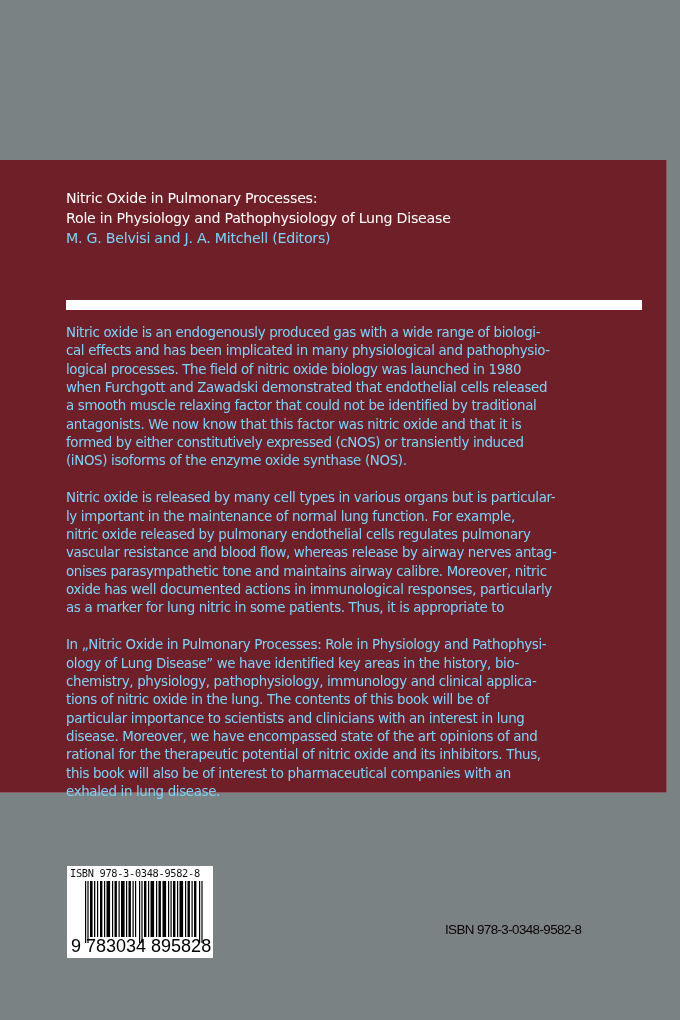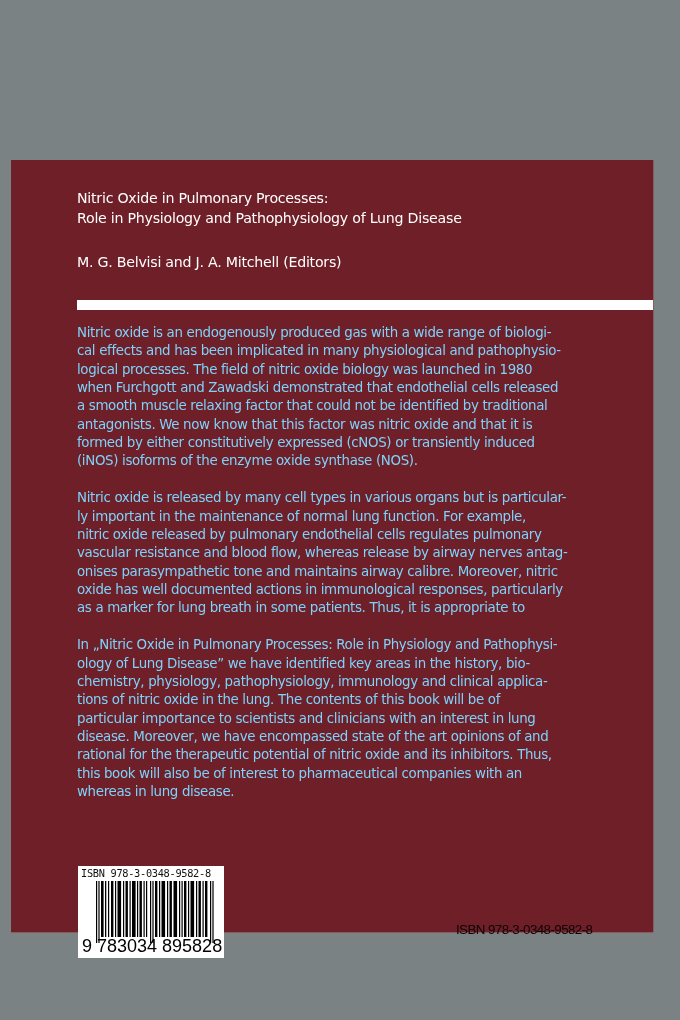--- a/index.html
+++ b/index.html
@@ -9,9 +9,10 @@
       font-family: "DejaVu Sans", "Liberation Sans", sans-serif;
     }
     .cover {
-      position: absolute; left: 11px; top: 160px; width: 642px; height: 772px;
+      position: absolute; left: 0; top: 160px; width: 642px; height: 632px;
       background: #6f1f28;
       box-shadow: 1px 0 0 #8a5a60, 0 1px 0 #8a5a60;
+      padding-left: 24px;
     }
     .title-block {
       position: absolute; left: 66px; top: 28px; width: 560px;

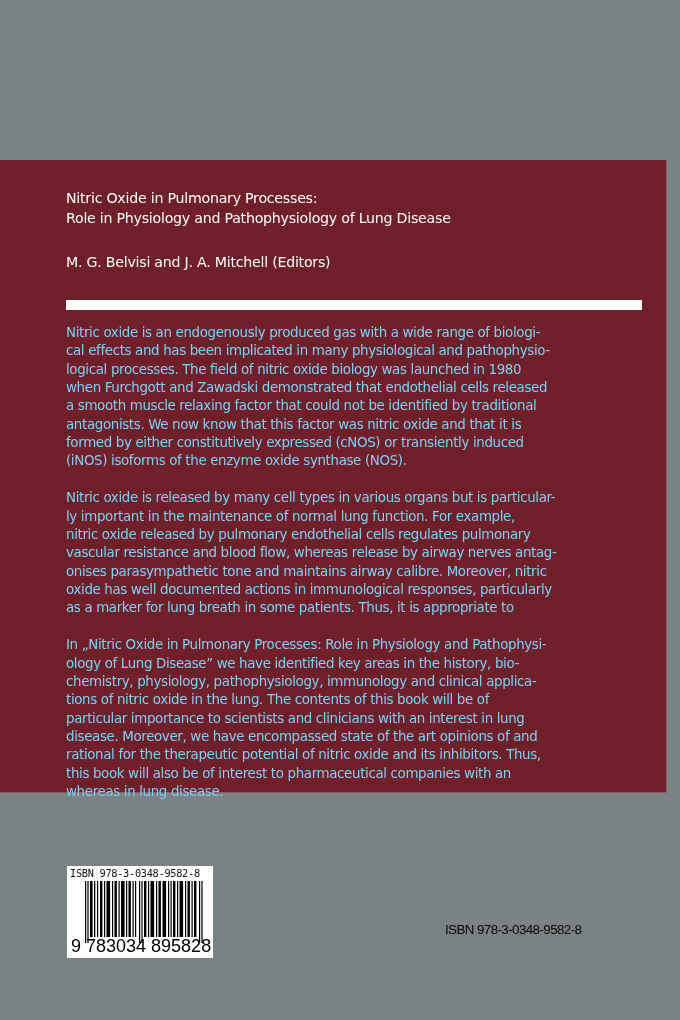--- a/index.html
+++ b/index.html
@@ -19,7 +19,7 @@
       font-size: 14.2px; line-height: 20px; letter-spacing: -0.25px;
     }
     .title-line { color: #ffffff; white-space: nowrap; }
-    .editors { color: #ffffff; white-space: nowrap; margin-top: 24px; }
+    .editors { color: #7dd3fc; white-space: nowrap; }
     .rule {
       position: absolute; left: 66px; top: 140px; width: 576px; height: 10px;
       background: #ffffff;

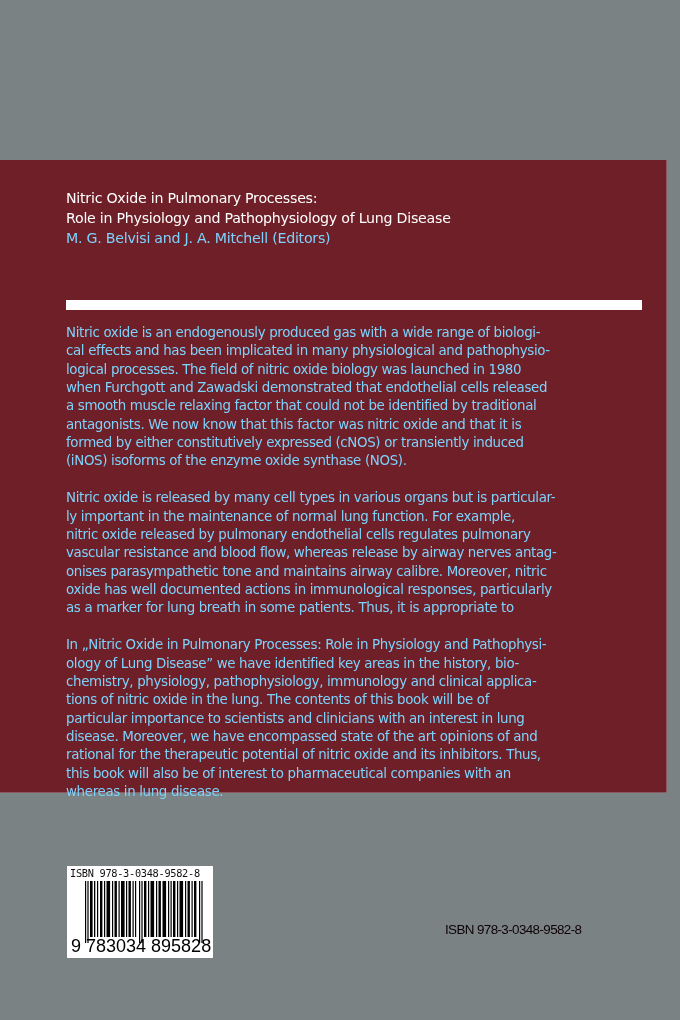--- a/index.html
+++ b/index.html
@@ -81,7 +81,7 @@
       <span class="ln">vascular resistance and blood flow, whereas release by airway nerves antag-</span>
       <span class="ln">onises parasympathetic tone and maintains airway calibre. Moreover, nitric</span>
       <span class="ln">oxide has well documented actions in immunological responses, particularly</span>
-      <span class="ln">as a marker for lung breath in some patients. Thus, it is appropriate to</span>
+      <span class="ln">as a marker for lung nitric in some patients. Thus, it is appropriate to</span>
     </div>
     <div class="para">
       <span class="ln">In „Nitric Oxide in Pulmonary Processes: Role in Physiology and Pathophysi-</span>

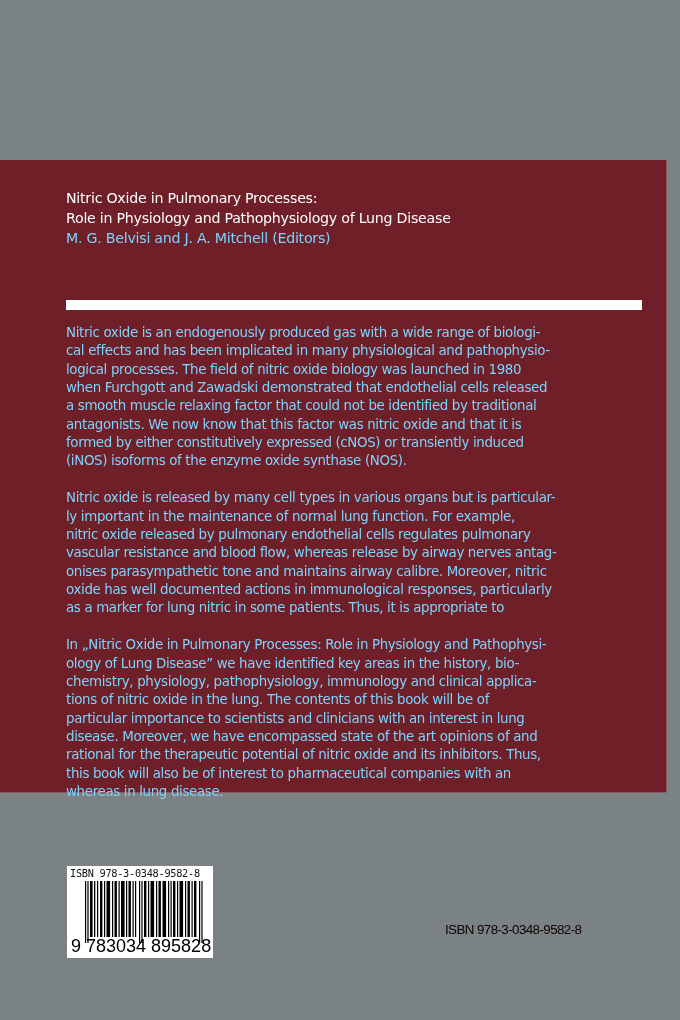--- a/index.html
+++ b/index.html
@@ -92,7 +92,7 @@
       <span class="ln">disease. Moreover, we have encompassed state of the art opinions of and</span>
       <span class="ln">rational for the therapeutic potential of nitric oxide and its inhibitors. Thus,</span>
       <span class="ln">this book will also be of interest to pharmaceutical companies with an</span>
-      <span class="ln">whereas in lung disease.</span>
+      <span class="ln">exhaled in lung disease.</span>
     </div>
   </div>
 

